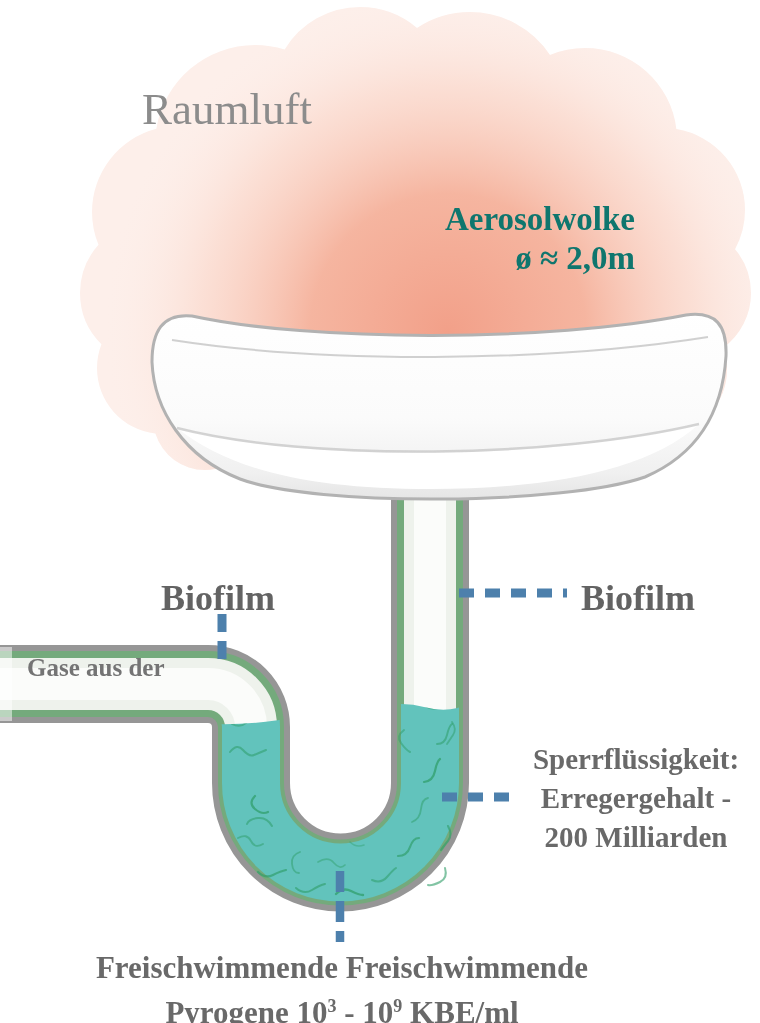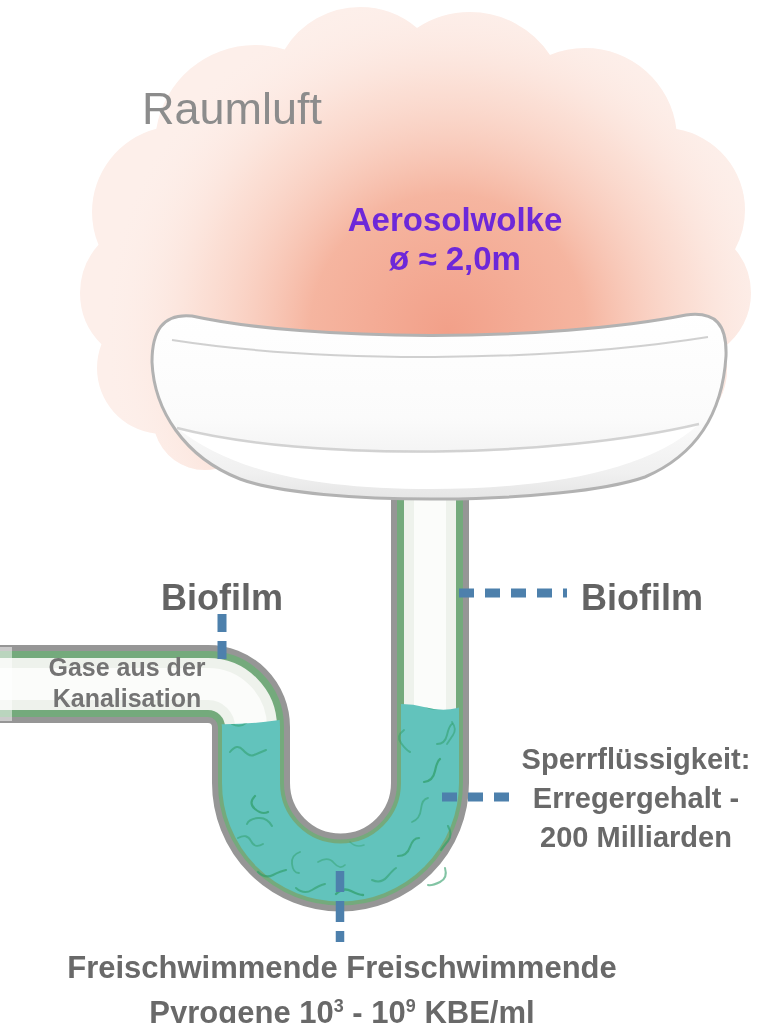--- a/index.html
+++ b/index.html
@@ -8,7 +8,7 @@
     width:760px;height:1023px;
     overflow:hidden;
     background:#ffffff;
-    font-family:Liberation Sans, sans-serif;
+    font-family:Liberation Serif, serif;
   }
   #diagram-svg{position:absolute;left:0;top:0;}
   .lbl{

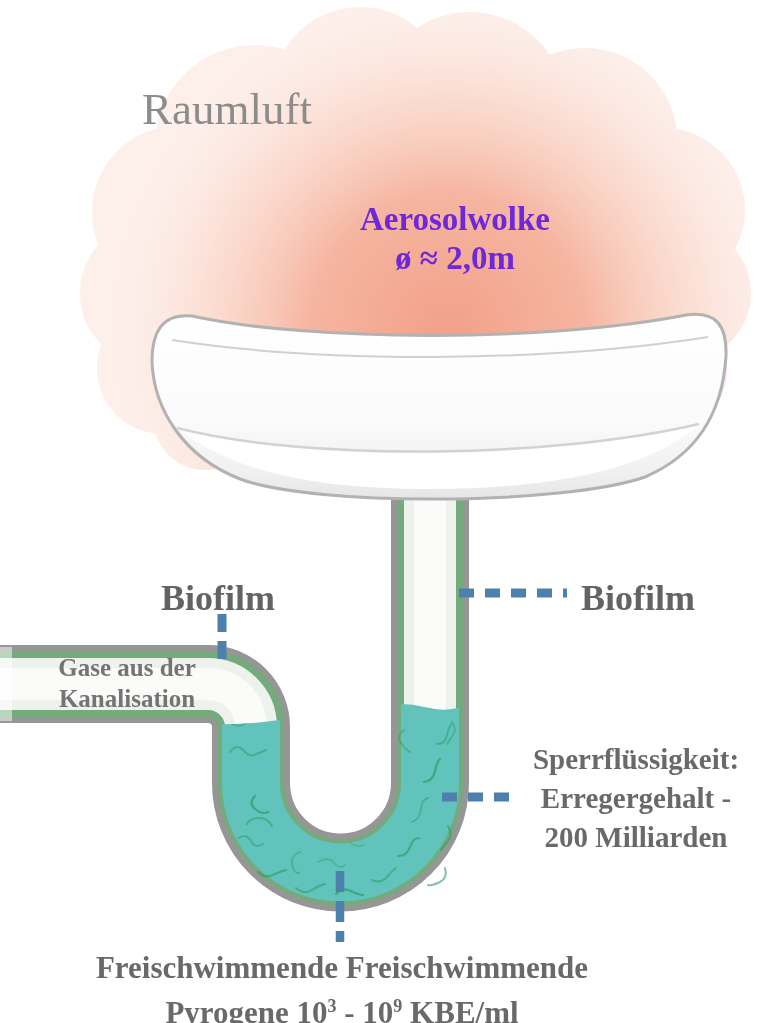--- a/index.html
+++ b/index.html
@@ -18,7 +18,7 @@
     white-space:nowrap;
   }
   #raumluft{left:142px;top:83px;font-size:45px;font-weight:400;color:#8c8c8c;}
-  #aerosol{left:275px;top:200px;width:360px;text-align:center;font-size:33px;line-height:39px;color:#6d28d9;}
+  #aerosol{left:275px;top:200px;width:360px;text-align:right;font-size:33px;line-height:39px;color:#0f766e;}
   #biofilm-left{left:161px;top:577px;font-size:36px;color:#636363;}
   #biofilm-right{left:581px;top:577px;font-size:36px;color:#636363;}
   #gase{left:27px;top:652px;width:200px;text-align:center;font-size:25px;line-height:31px;color:#747474;}

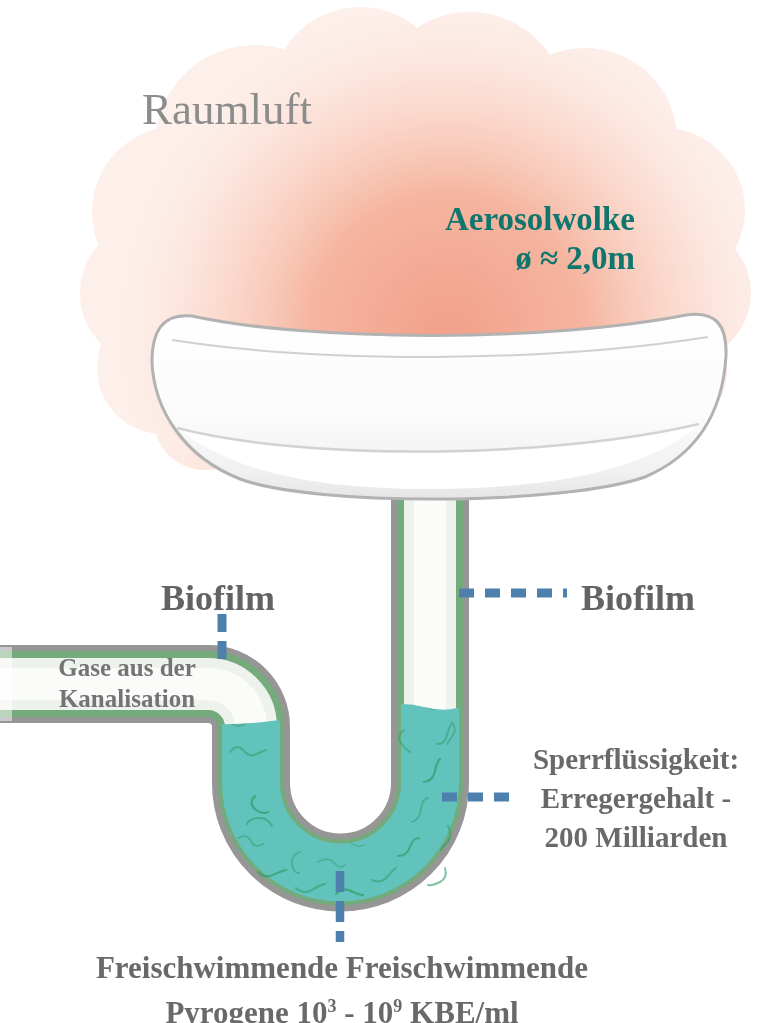--- a/index.html
+++ b/index.html
@@ -21,7 +21,7 @@
   #aerosol{left:275px;top:200px;width:360px;text-align:right;font-size:33px;line-height:39px;color:#0f766e;}
   #biofilm-left{left:161px;top:577px;font-size:36px;color:#636363;}
   #biofilm-right{left:581px;top:577px;font-size:36px;color:#636363;}
-  #gase{left:27px;top:652px;width:200px;text-align:center;font-size:25px;line-height:31px;color:#747474;}
+  #gase{left:27px;top:652px;width:200px;text-align:left;font-size:25px;line-height:31px;color:#747474;}
   #sperr{left:506px;top:740px;width:260px;text-align:center;font-size:29px;line-height:39px;color:#696969;}
   #micro{left:22px;top:949px;width:640px;text-align:center;font-size:31px;line-height:38px;color:#696969;}
   #micro sup{font-size:0.58em;}

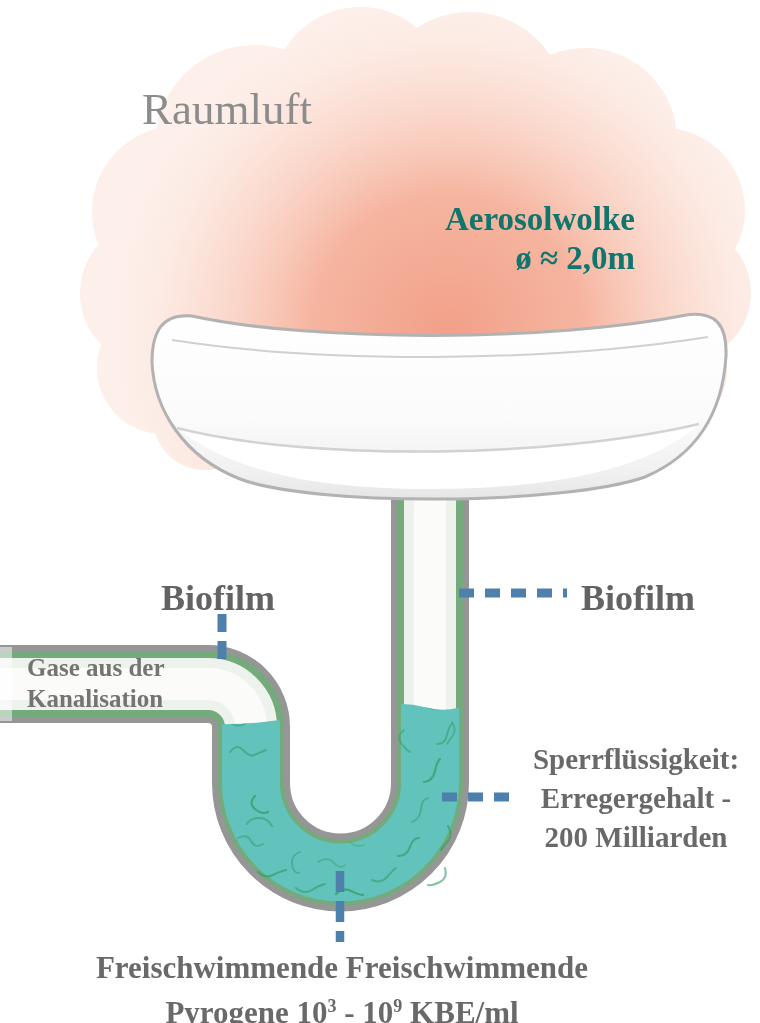--- a/index.html
+++ b/index.html
@@ -143,7 +143,6 @@
 
   <div id="gase" class="lbl">
     <div>Gase aus der</div>
-    <div>Kanalisation</div>
   </div>
 
   <div id="sperr" class="lbl">

